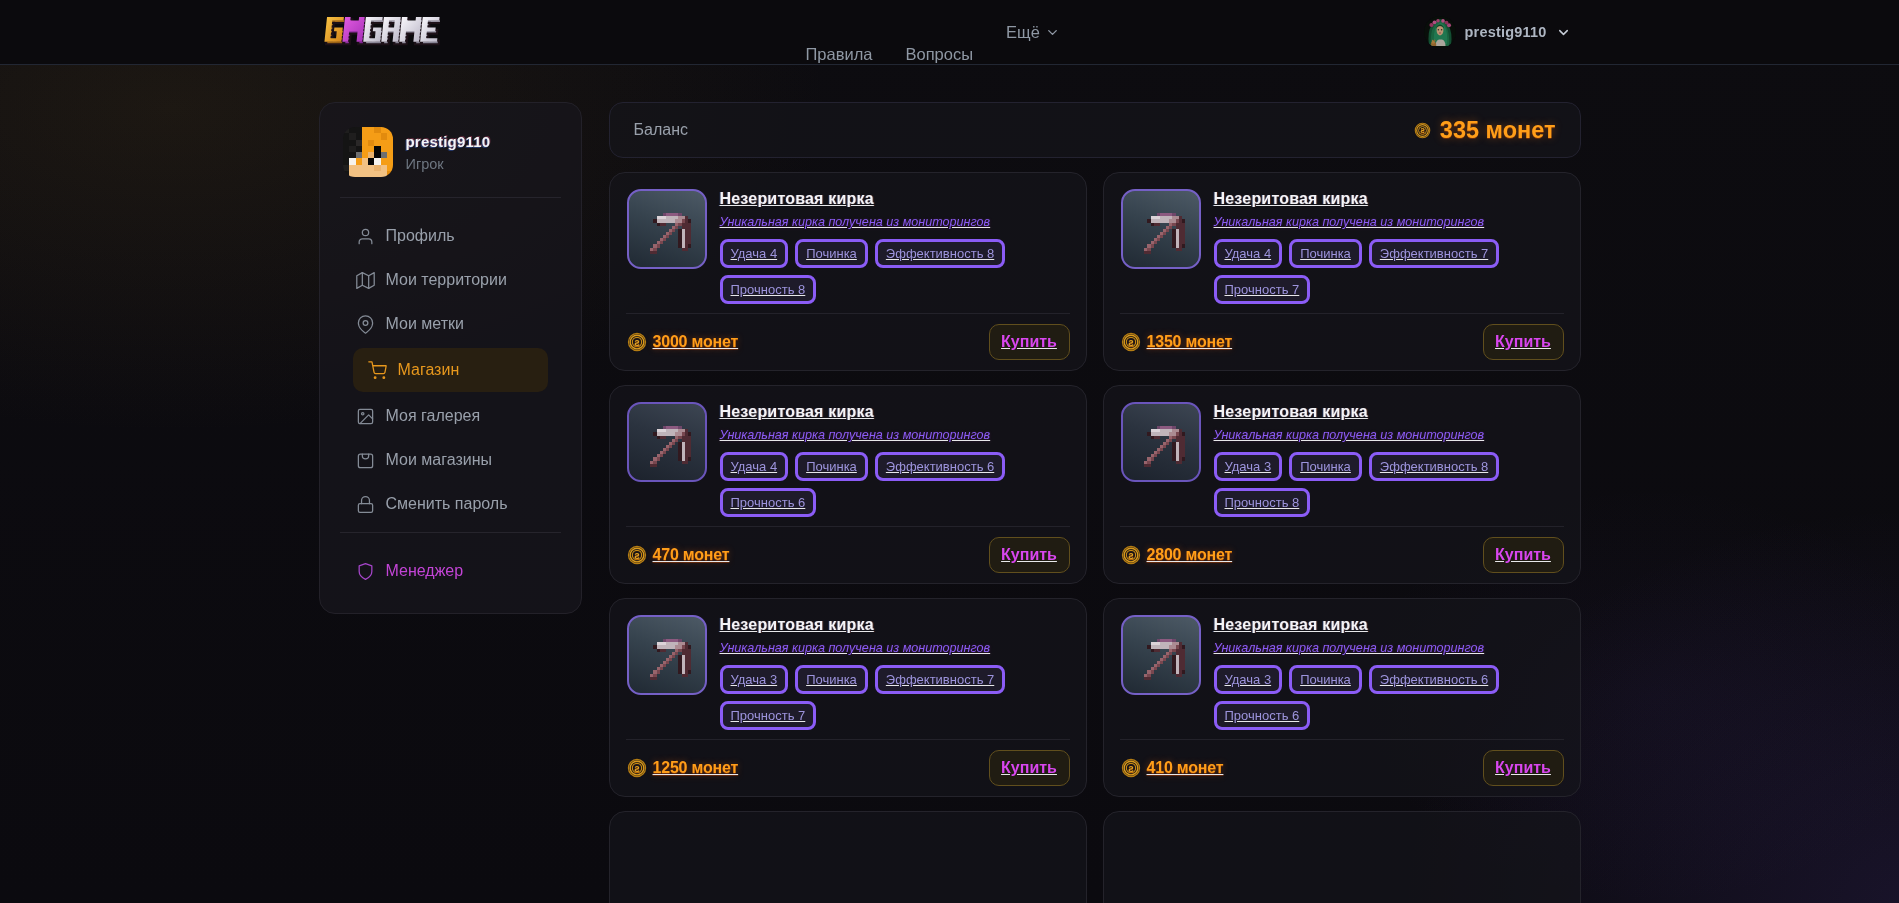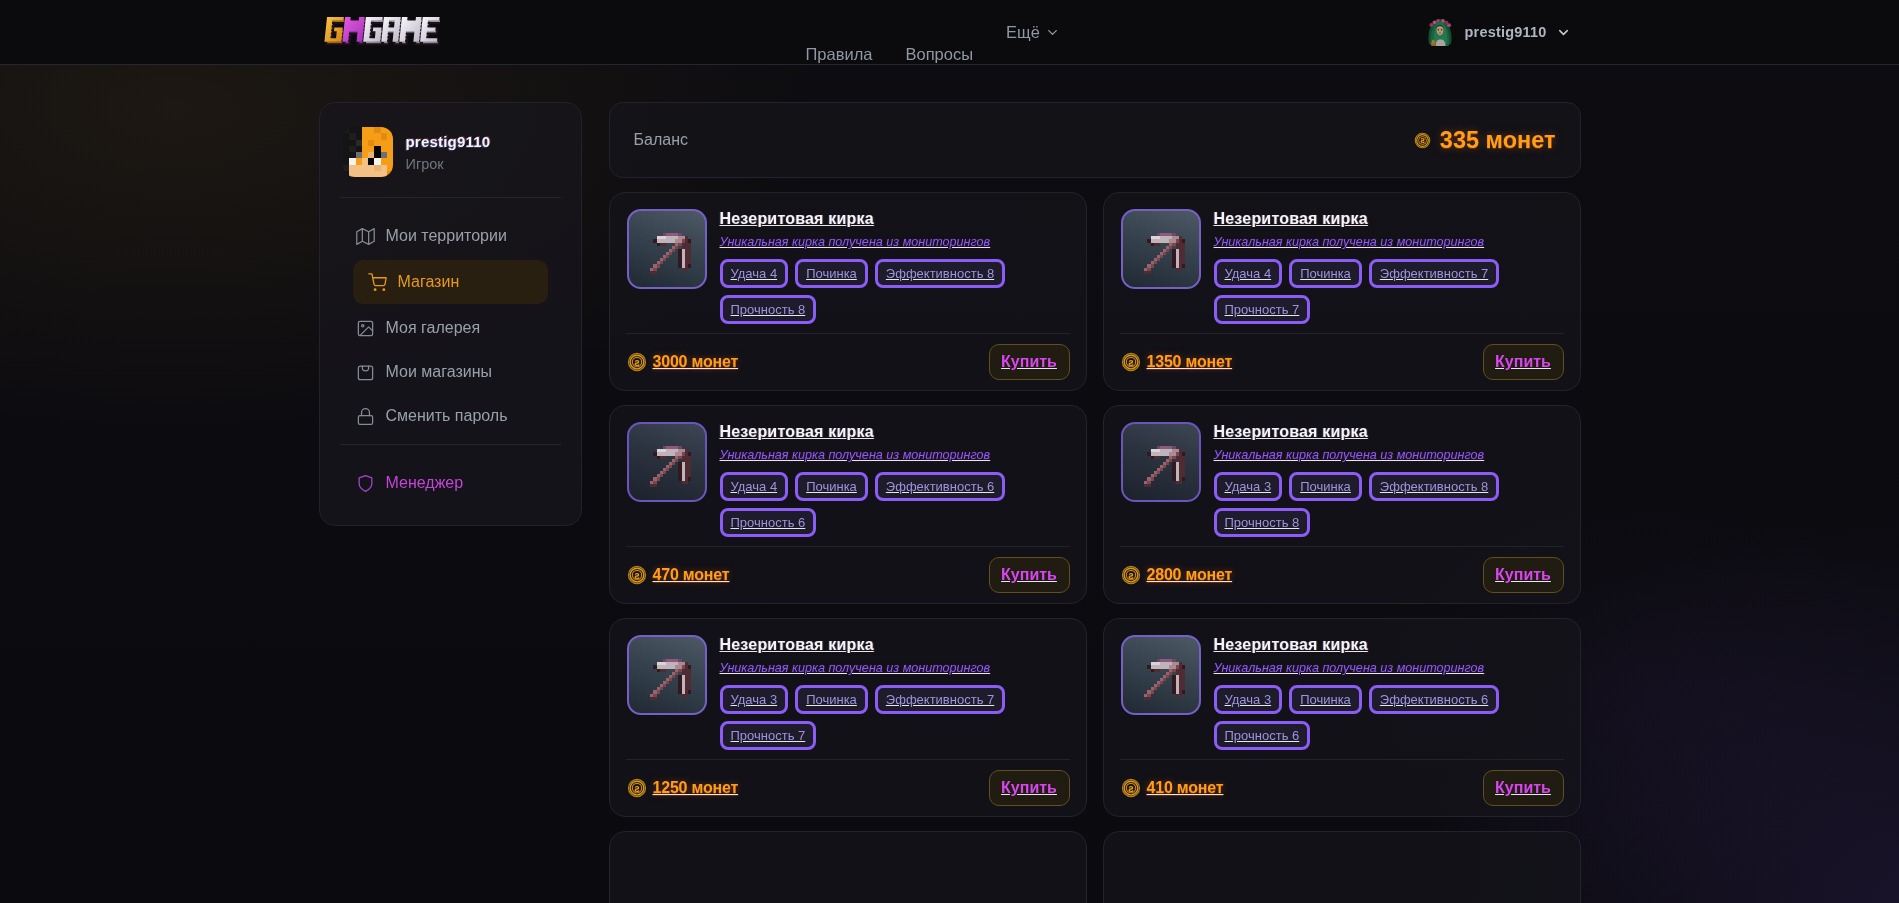--- a/index.html
+++ b/index.html
@@ -49,7 +49,7 @@
 
 .main { width:972px; }
 .balance {
-  height:76px; background:rgba(22,21,28,.66); border:1px solid #232230; border-radius:14px;
+  height:56px; background:rgba(22,21,28,.66); border:1px solid #232230; border-radius:14px;
   display:flex; align-items:center; justify-content:space-between; padding:0 24px;
 }
 .balance .blabel { color:#99a0ab; font-size:16px; }

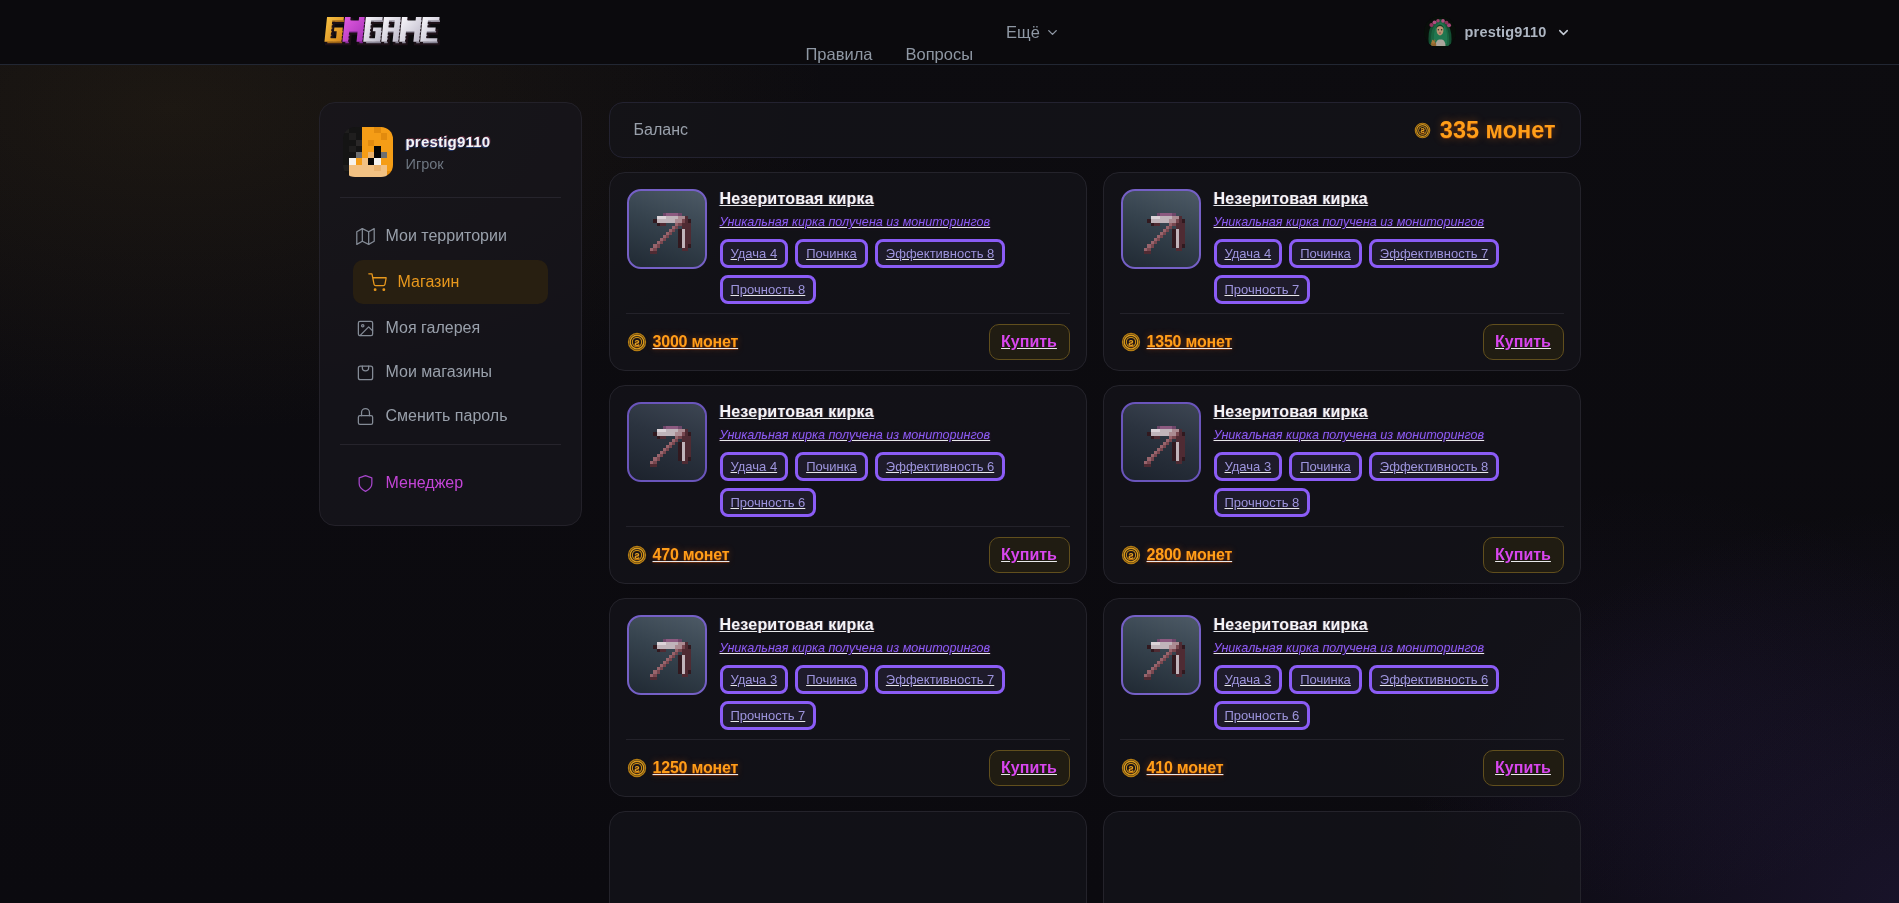--- a/index.html
+++ b/index.html
@@ -254,6 +254,13 @@
       </div>
     </div>
     <div class="sdiv"></div>
+    <div class="mitem ">
+        <svg class="mi" style="" width="19" height="19" viewBox="0 0 24 24" fill="none" stroke="currentColor" stroke-width="1.6" stroke-linecap="round" stroke-linejoin="round">
+          <path d="M20 21v-2a4 4 0 0 0-4-4H8a4 4 0 0 0-4 4v2"></path>
+          <circle cx="12" cy="7" r="4"></circle>
+        </svg>
+        <span>Профиль</span>
+      </div>
       <div class="mitem ">
         <svg class="mi" style="" width="19" height="19" viewBox="0 0 24 24" fill="none" stroke="currentColor" stroke-width="1.6" stroke-linecap="round" stroke-linejoin="round">
           <polygon points="1 6 1 22 8 18 16 22 23 18 23 2 16 6 8 2 1 6"></polygon>

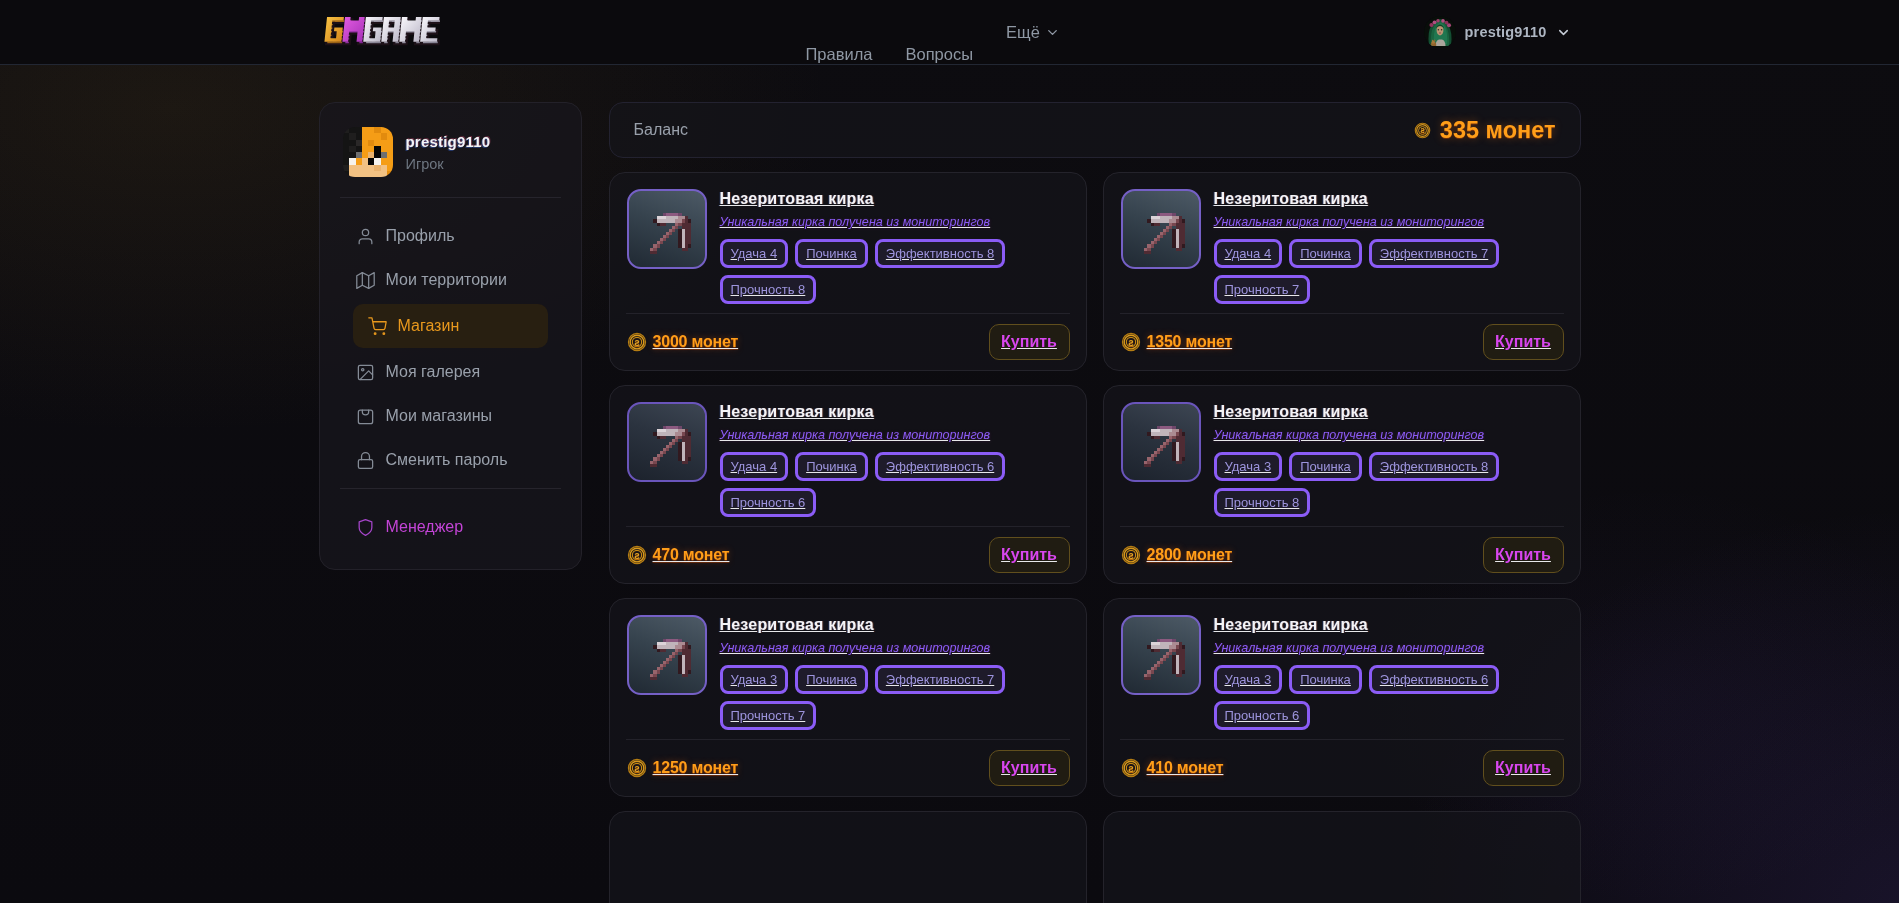--- a/index.html
+++ b/index.html
@@ -269,6 +269,13 @@
         </svg>
         <span>Мои территории</span>
       </div>
+      <div class="mitem ">
+        <svg class="mi" style="" width="19" height="19" viewBox="0 0 24 24" fill="none" stroke="currentColor" stroke-width="1.6" stroke-linecap="round" stroke-linejoin="round">
+          <path d="M21 10c0 7-9 13-9 13s-9-6-9-13a9 9 0 0 1 18 0z"></path>
+          <circle cx="12" cy="10" r="3"></circle>
+        </svg>
+        <span>Мои метки</span>
+      </div>
       <div class="mitem active">
         <svg class="mi" style="" width="19" height="19" viewBox="0 0 24 24" fill="none" stroke="currentColor" stroke-width="1.6" stroke-linecap="round" stroke-linejoin="round">
           <circle cx="9" cy="21" r="1"></circle>

